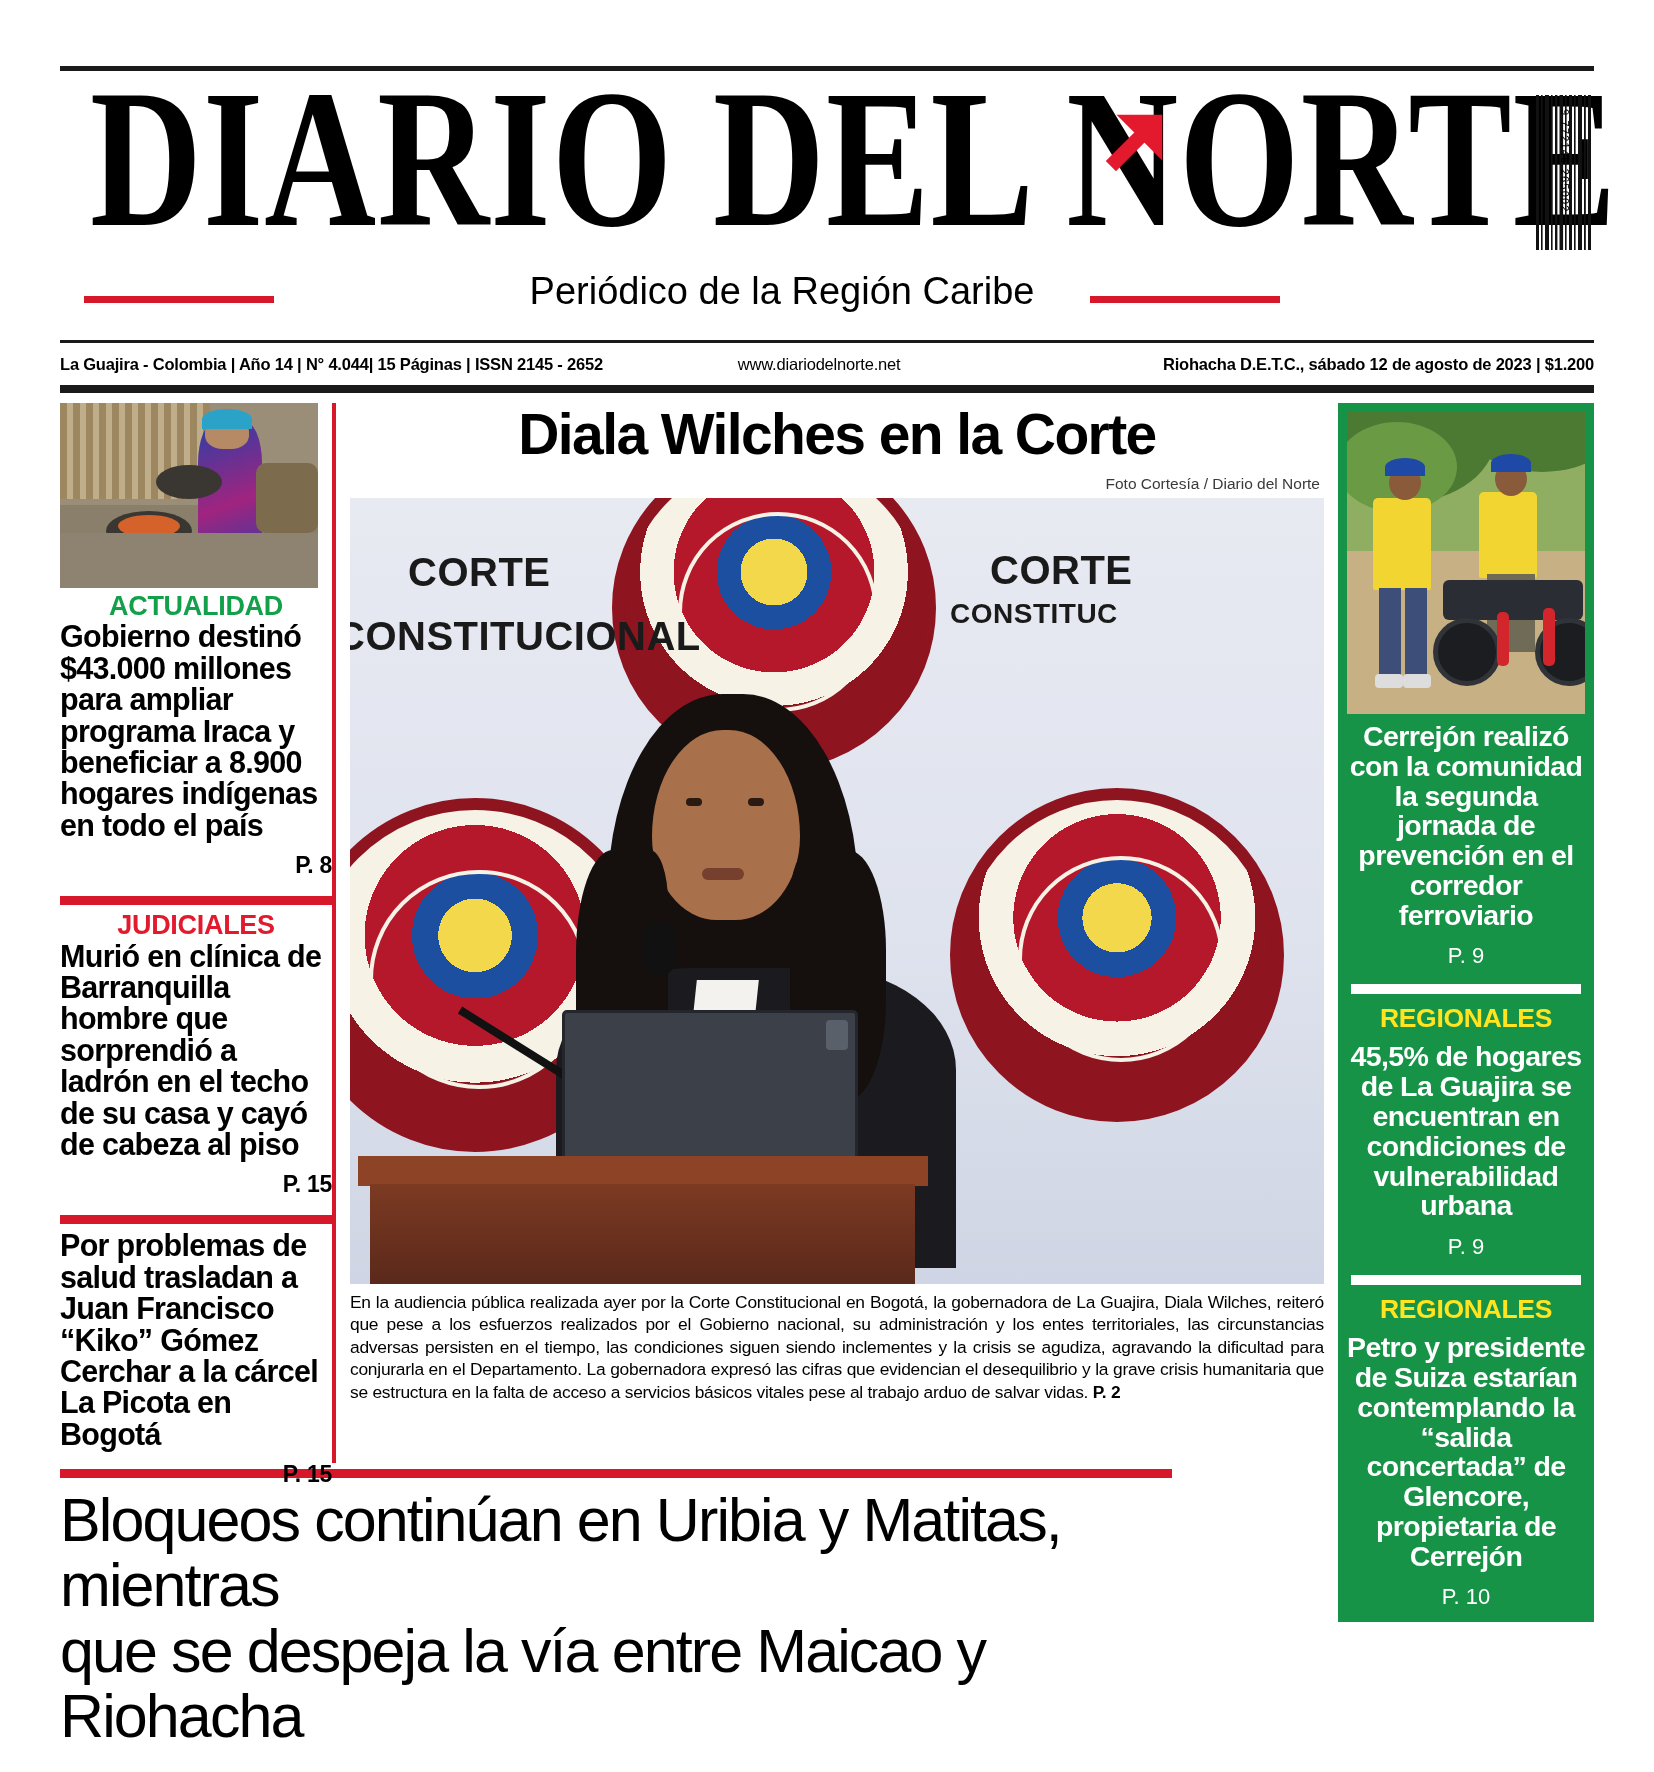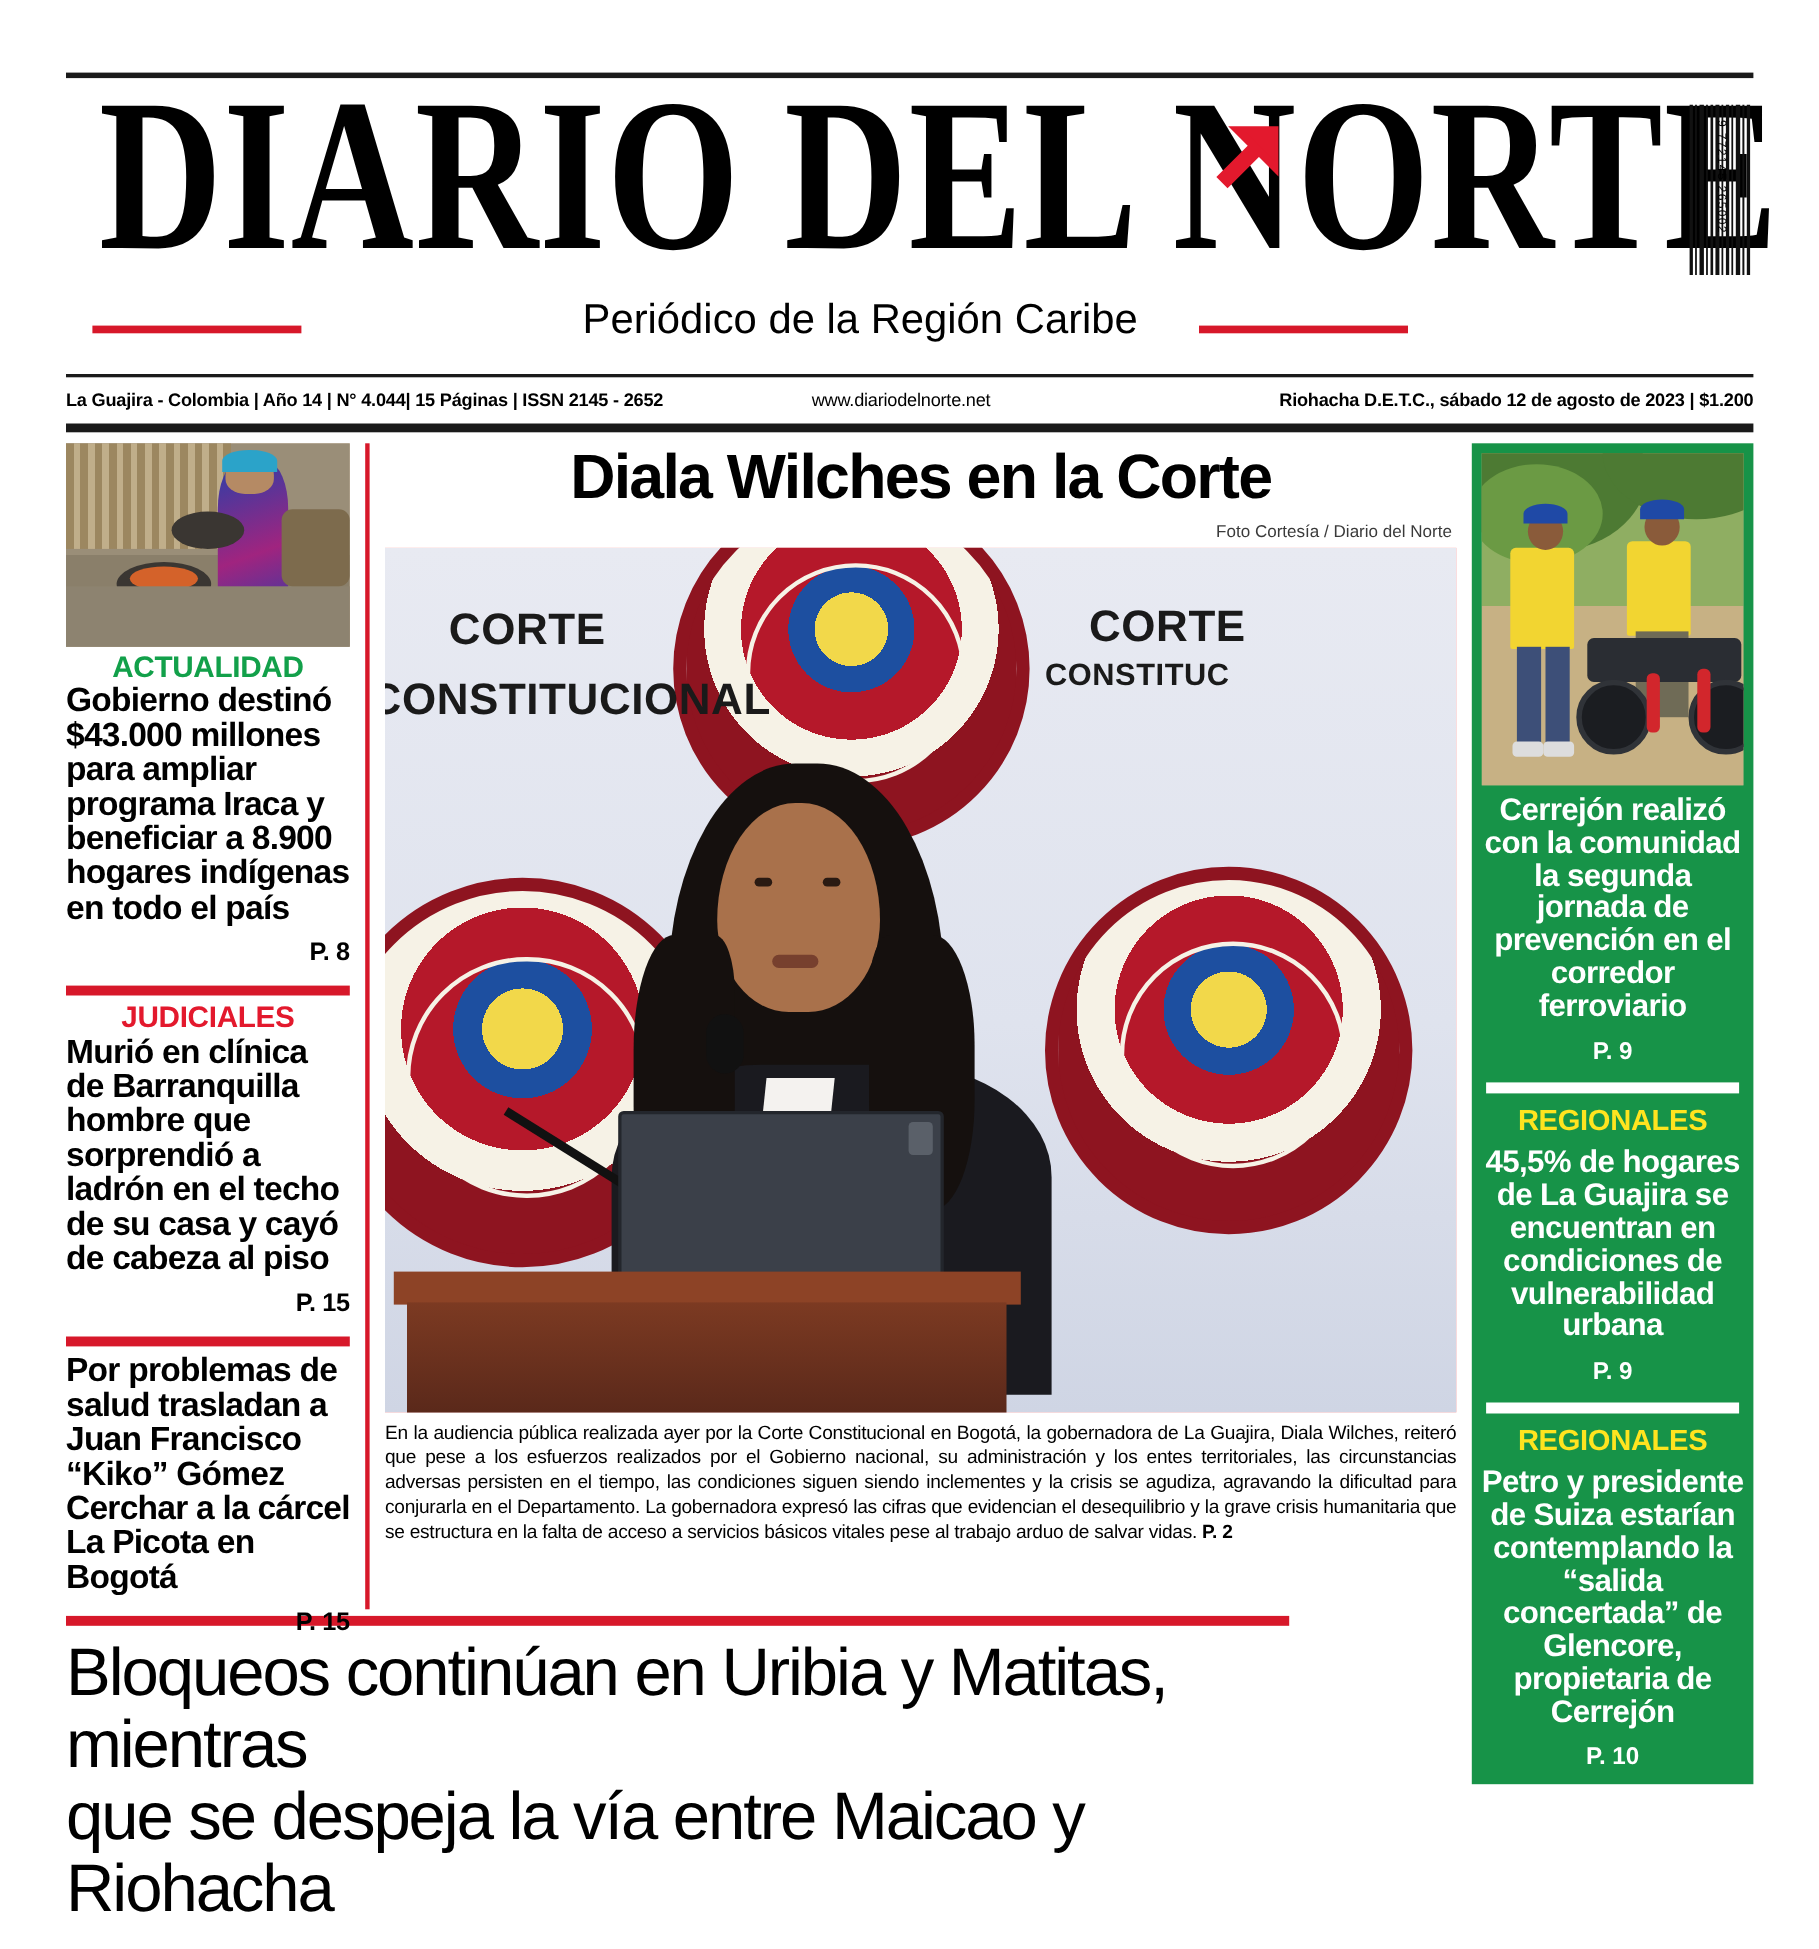--- a/index.html
+++ b/index.html
@@ -52,7 +52,7 @@
 
   
   .content{display:flex;margin-top:10px;height:1060px;}
-  .col-left{width:272px;flex:0 0 272px;padding-right:14px;box-sizing:border-box;}
+  .col-left{width:272px;flex:0 0 272px;box-sizing:border-box;}
   .vdiv{width:4px;flex:0 0 4px;background:#d7182a;margin-right:14px;}
   .col-mid{flex:1 1 auto;padding-right:14px;box-sizing:border-box;}
   .col-right{width:256px;flex:0 0 256px;}

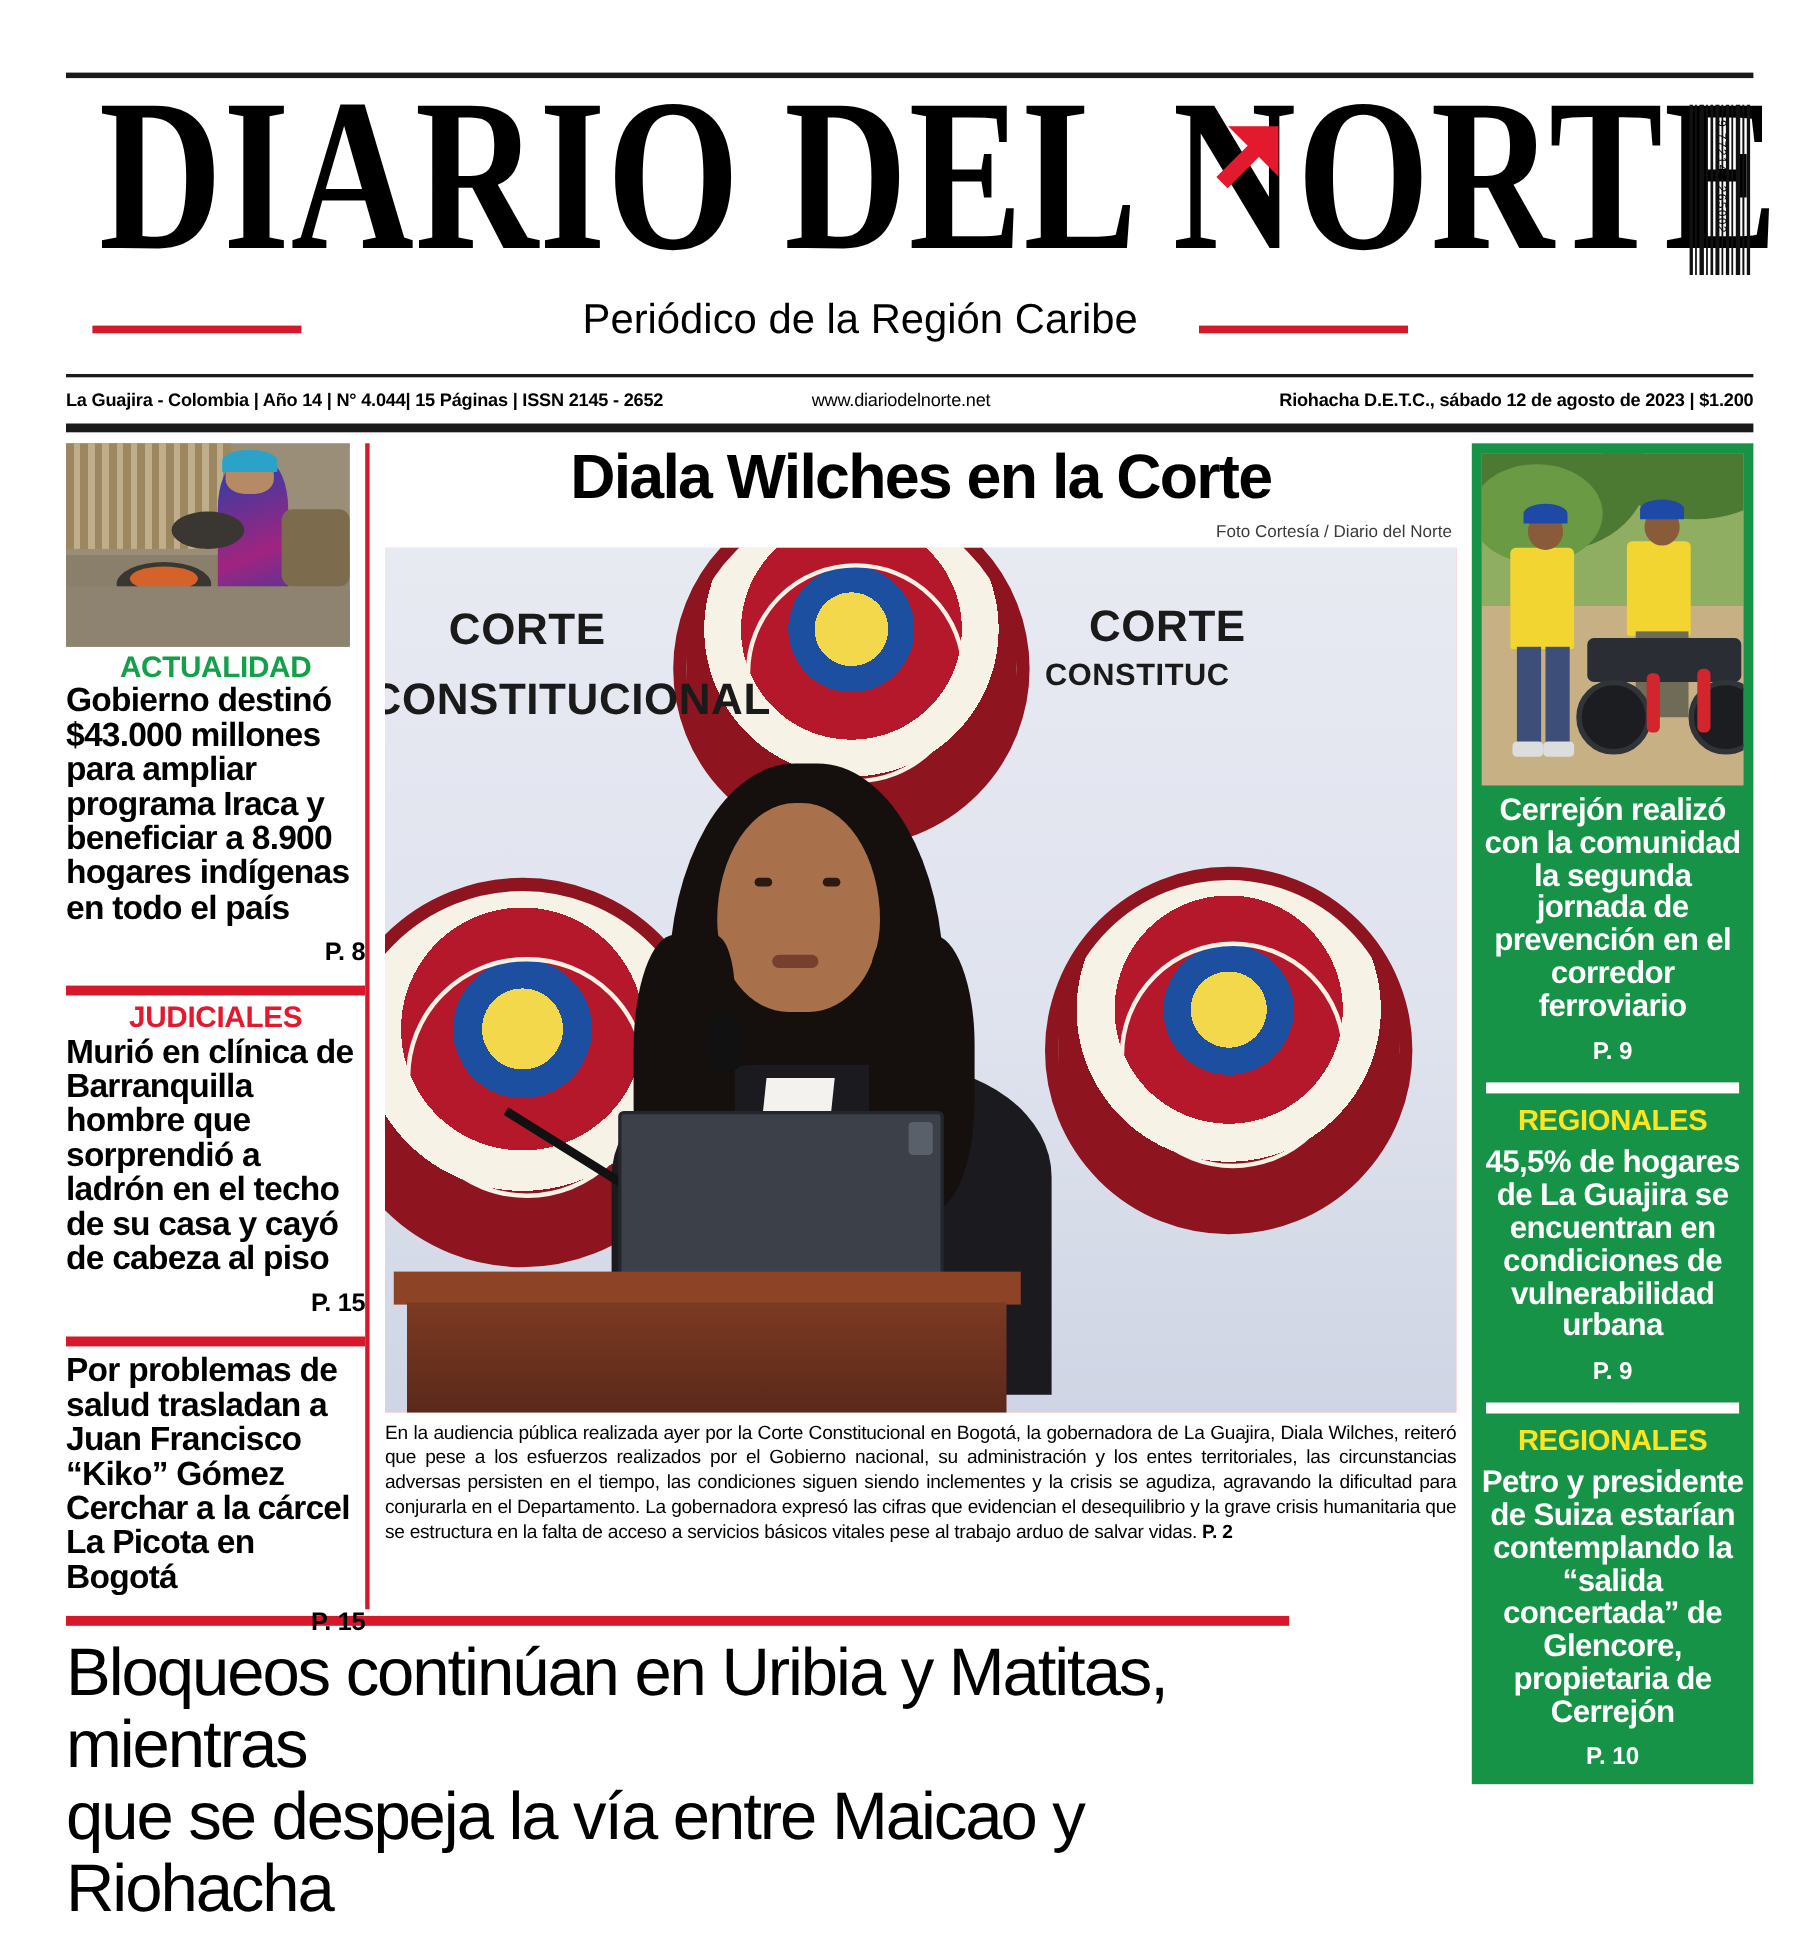--- a/index.html
+++ b/index.html
@@ -77,7 +77,7 @@
   .greenbox{background:#179348;padding:9px 9px 12px 9px;box-sizing:border-box;}
   .gphoto{width:100%;height:302px;background:#9fb27c;position:relative;overflow:hidden;}
   .ghl{color:#fff;font-weight:700;font-size:28.5px;line-height:1.045;text-align:center;letter-spacing:-0.6px;margin-top:8px;}
-  .gpref{color:#fff;font-weight:700;font-size:22px;text-align:center;margin-top:13px;}
+  .gpref{color:#fff;font-weight:400;font-size:22px;text-align:center;margin-top:13px;}
   .gdiv{height:10px;background:#fff;margin:15px 4px 9px 4px;}
   .gkick{color:#ffe41f;font-weight:700;font-size:26.5px;text-align:center;letter-spacing:-0.3px;}
 

